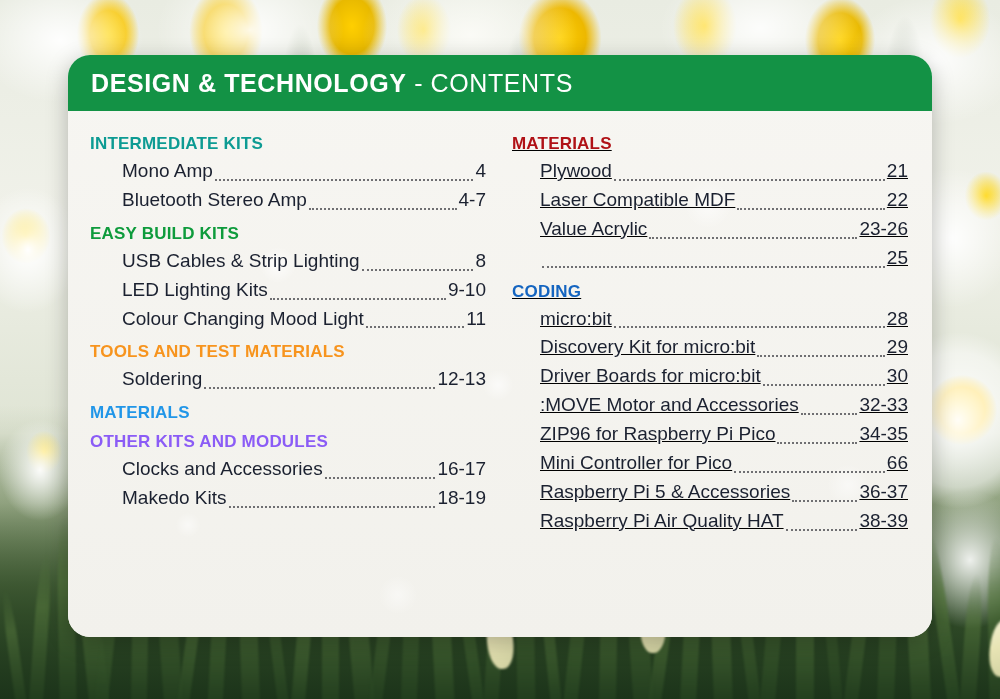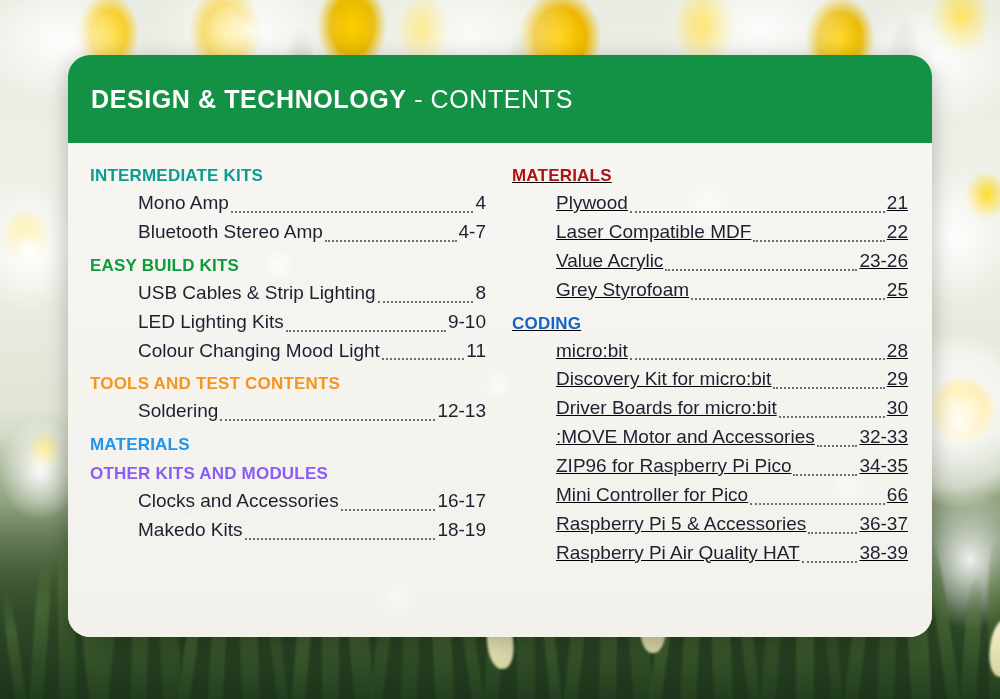--- a/index.html
+++ b/index.html
@@ -100,7 +100,7 @@
 
   #card-header {
     position:relative;
-    height:88px;
+    height:56px;
     background:#139245;
     display:flex; align-items:center;
     padding-left:23px;

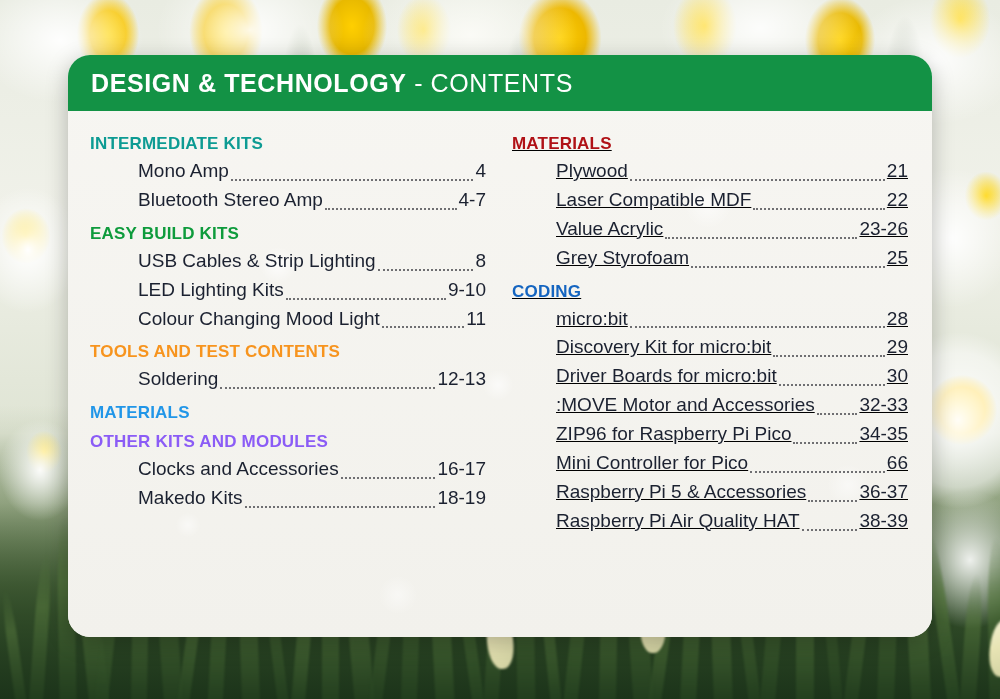--- a/index.html
+++ b/index.html
@@ -143,7 +143,7 @@
   }
   .toc-column.right .toc-entry { padding-left:32px; }
 
-  .entry-label { flex:0 0 auto;margin-left:16px; }
+  .entry-label { flex:0 0 auto; }
   .entry-dots {
     flex:1 1 auto;
     overflow:hidden;

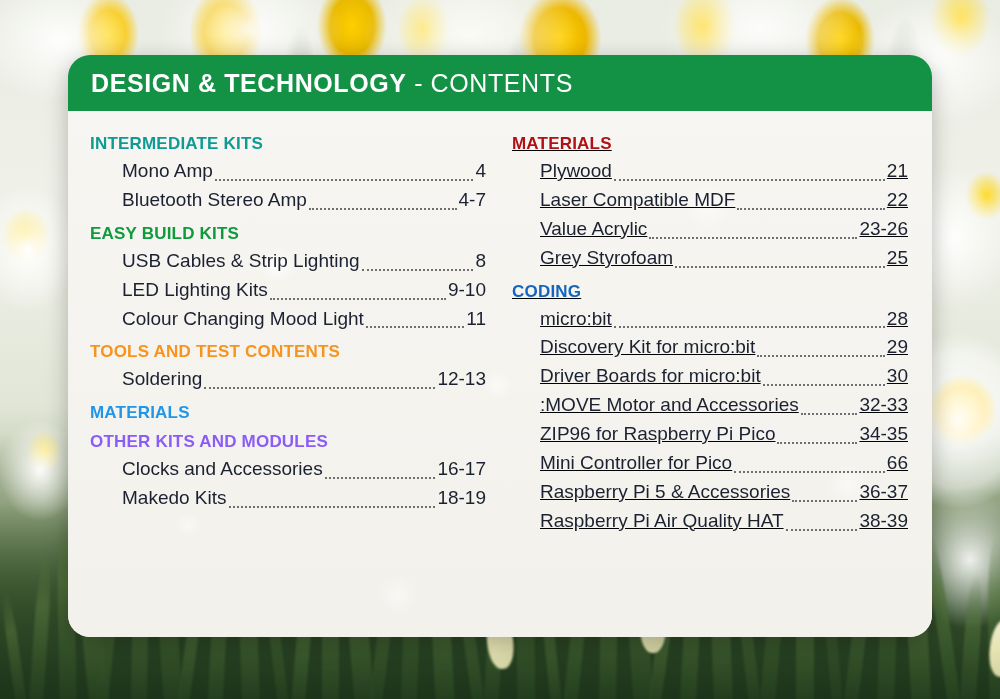--- a/index.html
+++ b/index.html
@@ -287,7 +287,6 @@
             <span class="entry-page">23-26</span>
           </div>
           <div class="toc-entry">
-            <span class="entry-label">Grey Styrofoam</span>
             <span class="entry-dots"></span>
             <span class="entry-page">25</span>
           </div>

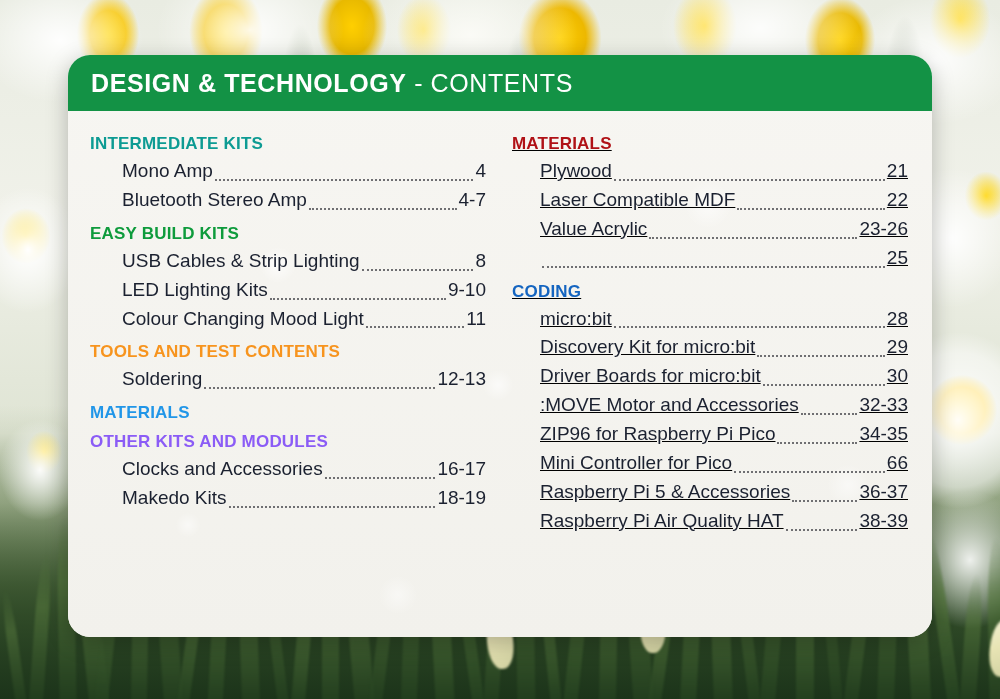--- a/index.html
+++ b/index.html
@@ -244,7 +244,7 @@
           </div>
         </div>
         <div class="toc-section">
-          <div class="section-title" style="color: rgb(247, 148, 30);">TOOLS AND TEST CONTENTS</div>
+          <div class="section-title" style="color: rgb(247, 148, 30);">TOOLS AND TEST MATERIALS</div>
           <div class="toc-entry">
             <span class="entry-label">Soldering</span>
             <span class="entry-dots"></span>

